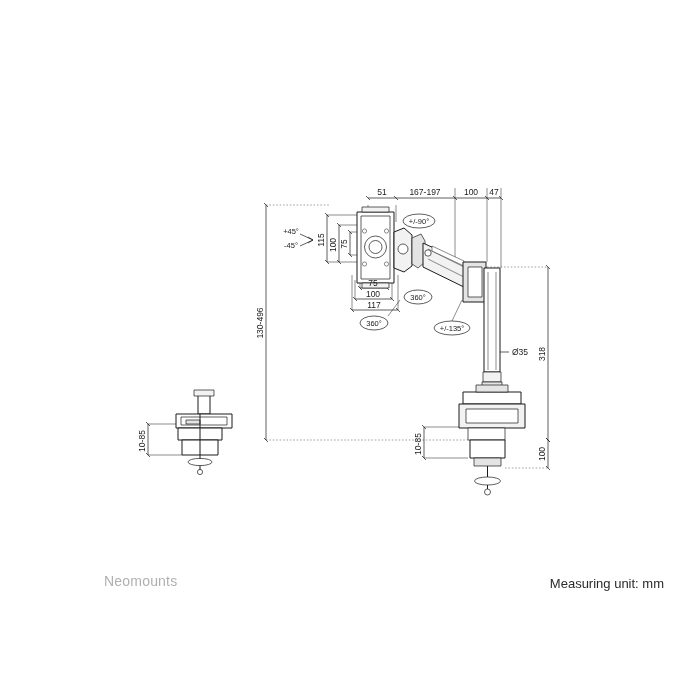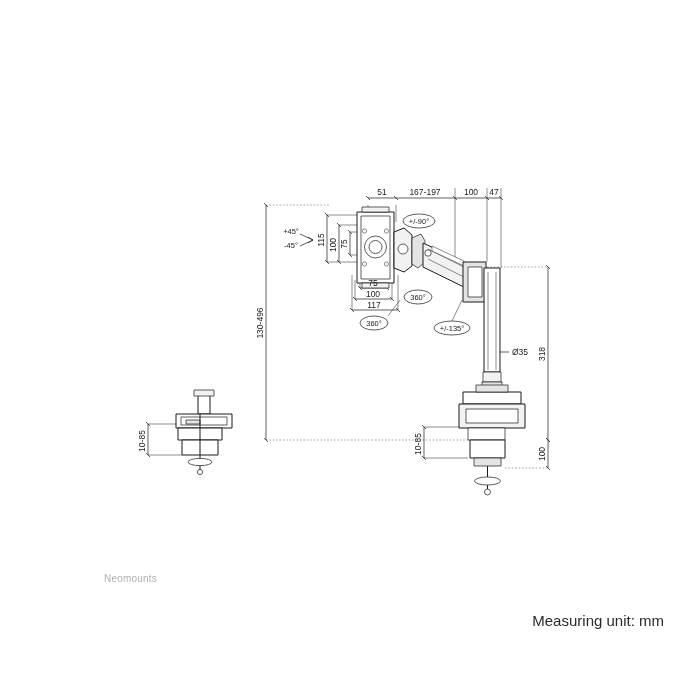--- a/index.html
+++ b/index.html
@@ -30,7 +30,7 @@
     position: absolute;
     left: 104px;
     top: 573px;
-    font-size: 10px;
+    font-size: 14px;
     color: #b0b0b0;
     letter-spacing: 0.2px;
   }

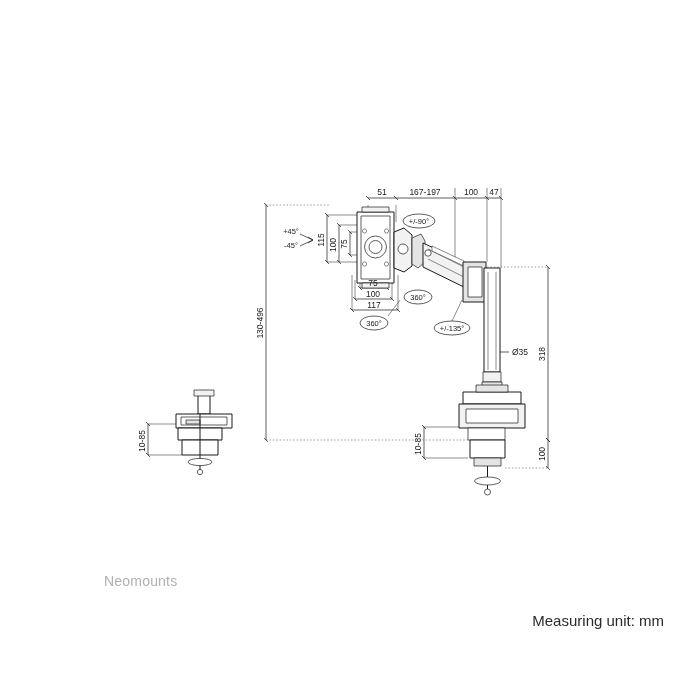--- a/index.html
+++ b/index.html
@@ -38,9 +38,8 @@
     position: absolute;
     right: 36px;
     top: 576px;
-    font-size: 15px;
+    font-size: 13px;
     color: #2a2a2a;
-    margin-top: 36px;
   }
   text {
     font-family: "Liberation Sans", sans-serif;

